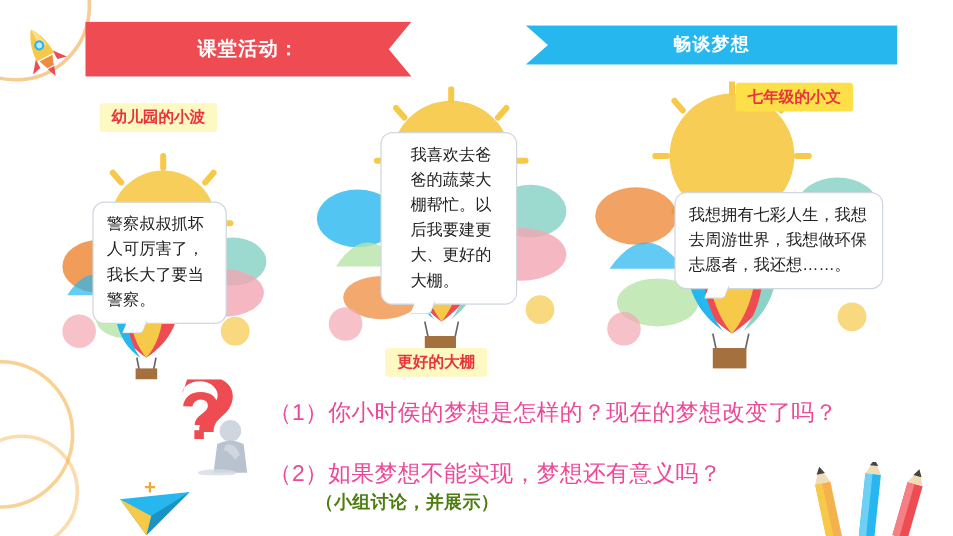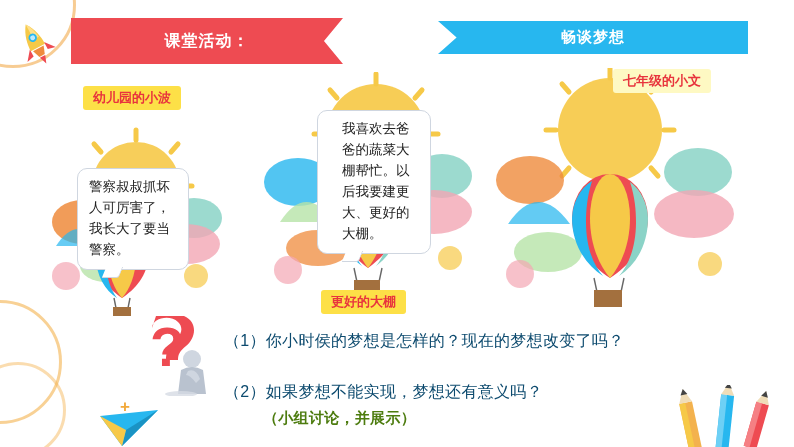--- a/index.html
+++ b/index.html
@@ -109,7 +109,7 @@
   }
   .name-kindergarten { left: 83px; top: 86px; }
   .name-grade3 { left: 321px; top: 290px; }
-  .name-grade7 { left: 613px; top: 69px; color:#e8343d; background:#fef9c3;}
+  .name-grade7 { left: 613px; top: 69px; color:#e8343d; background:#fde047;}
 
   
   .cluster { position: absolute; }

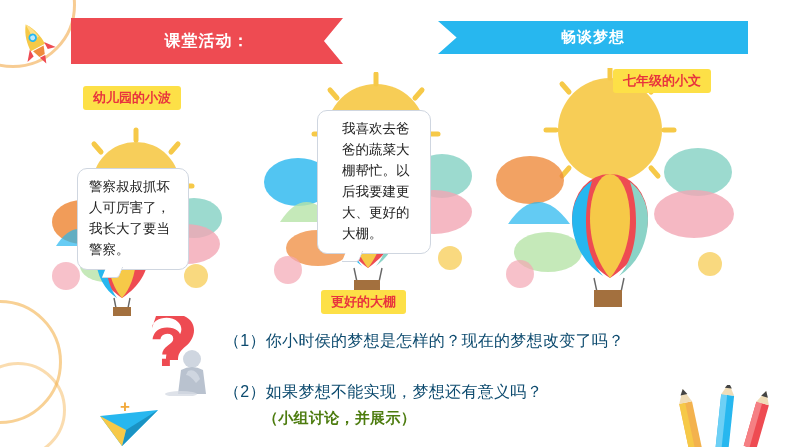--- a/index.html
+++ b/index.html
@@ -102,7 +102,7 @@
     font-size: 13px;
     font-weight: bold;
     color: #e8343d;
-    background: #fde047;
+    background: #fef9c3;
     padding: 3px 10px;
     border-radius: 3px;
     white-space: nowrap;

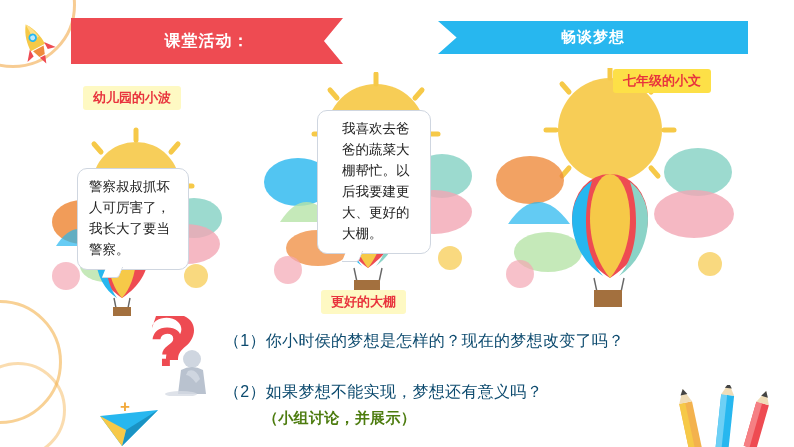--- a/index.html
+++ b/index.html
@@ -311,6 +311,7 @@
 
   <div class="bubble bubble-1">警察叔叔抓坏人可厉害了，我长大了要当警察。</div>
   <div class="bubble bubble-2">我喜欢去爸爸的蔬菜大棚帮忙。以后我要建更大、更好的大棚。</div>
+  <div class="bubble bubble-3">我想拥有七彩人生，我想去周游世界，我想做环保志愿者，我还想……。</div>
 
   <svg class="q-mark" viewBox="0 0 66 80">
     <path d="M4 12 C4 2 22 -2 30 6 C38 14 30 22 24 28 C19 33 18 38 18 44 L30 44 C30 38 32 35 38 30 C48 22 50 6 36 0 L8 0 Z" fill="#ee4b52"></path>

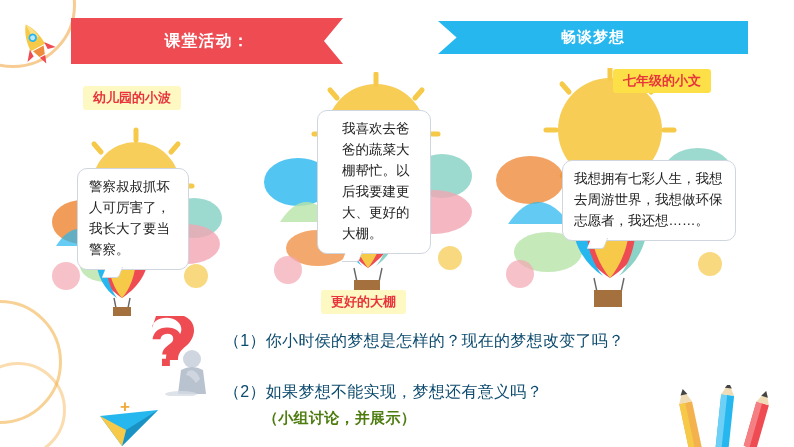--- a/index.html
+++ b/index.html
@@ -151,8 +151,8 @@
 
   .q-line {
     position: absolute;
-    font-size: 16px;
-    color: #0c4a6e;
+    font-size: 19px;
+    color: #ec4899;
     white-space: nowrap;
     letter-spacing: .3px;
   }

